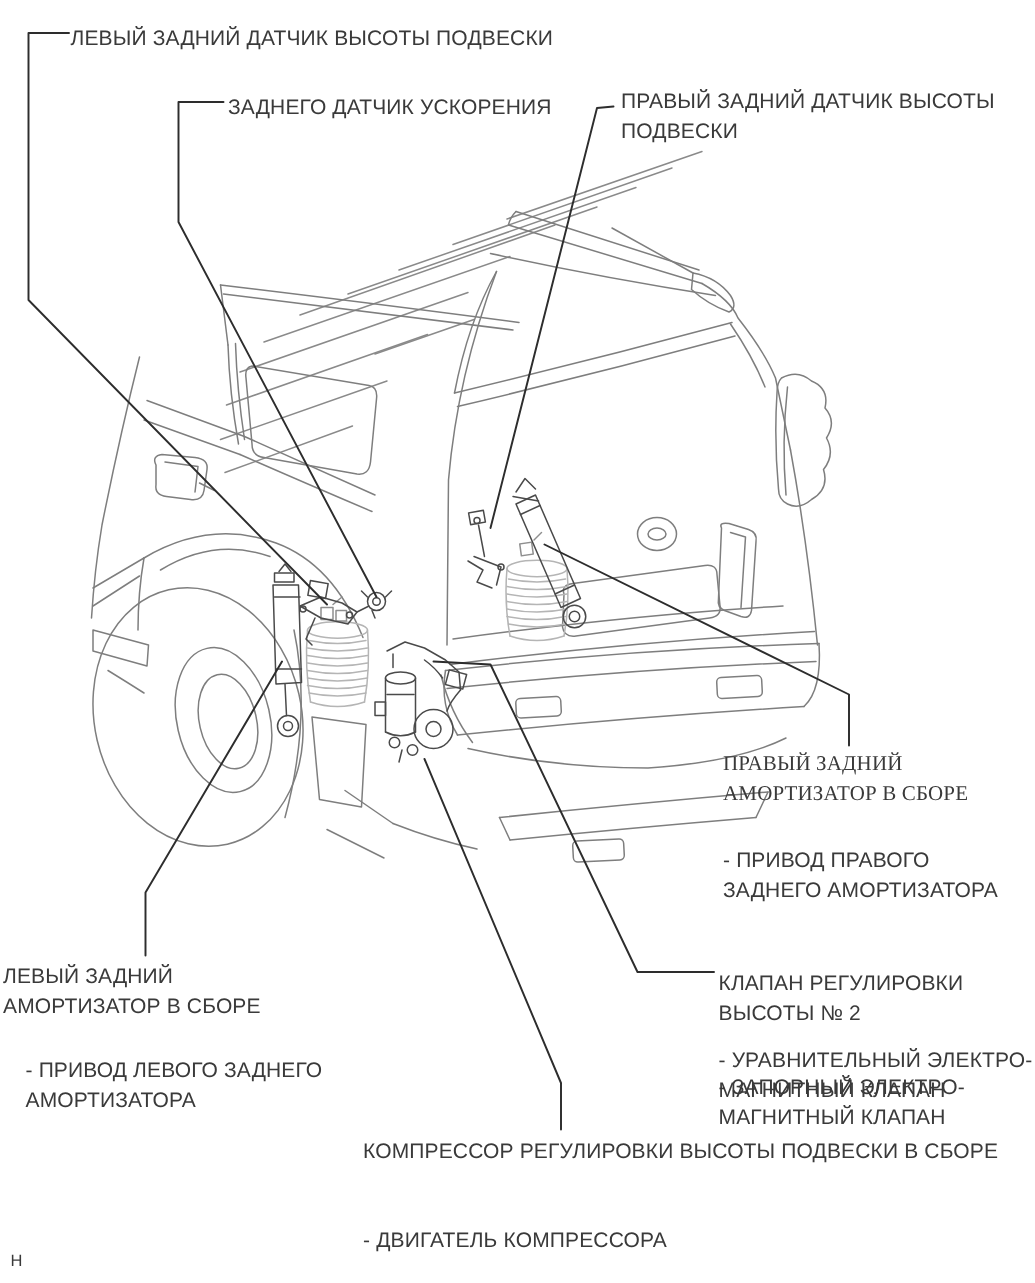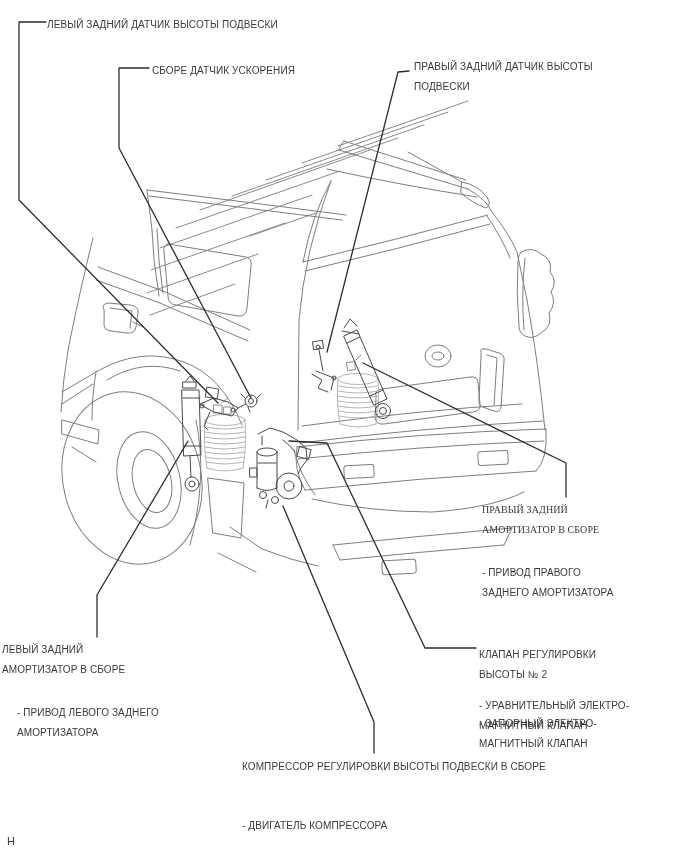--- a/index.html
+++ b/index.html
@@ -19,7 +19,7 @@
   }
   .callout {
     position: absolute;
-    font-size: 10px;
+    font-size: 14px;
     line-height: 20px;
     color: #3a3a3a;
     white-space: pre-line;

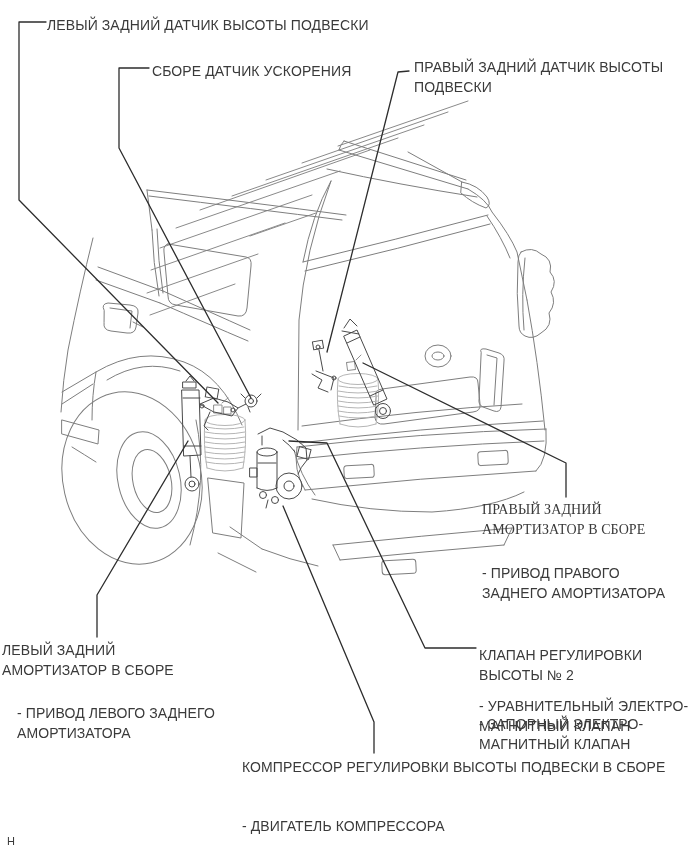--- a/index.html
+++ b/index.html
@@ -268,7 +268,7 @@
   </svg>
 
   <div class="callout" style="left:47px;  top:15px;">ЛЕВЫЙ ЗАДНИЙ ДАТЧИК ВЫСОТЫ ПОДВЕСКИ</div>
-  <div class="callout" style="left:152px; top:61px;">СБОРЕ ДАТЧИК УСКОРЕНИЯ</div>
+  <div class="callout" style="left:152px; top:61px;">ЗАДНЕГО ДАТЧИК УСКОРЕНИЯ</div>
   <div class="callout" style="left:414px; top:57px;">ПРАВЫЙ ЗАДНИЙ ДАТЧИК ВЫСОТЫ
 ПОДВЕСКИ</div>
   <div class="callout" style="left:482px; top:500px;font-family:Liberation Serif, serif;">ПРАВЫЙ ЗАДНИЙ

